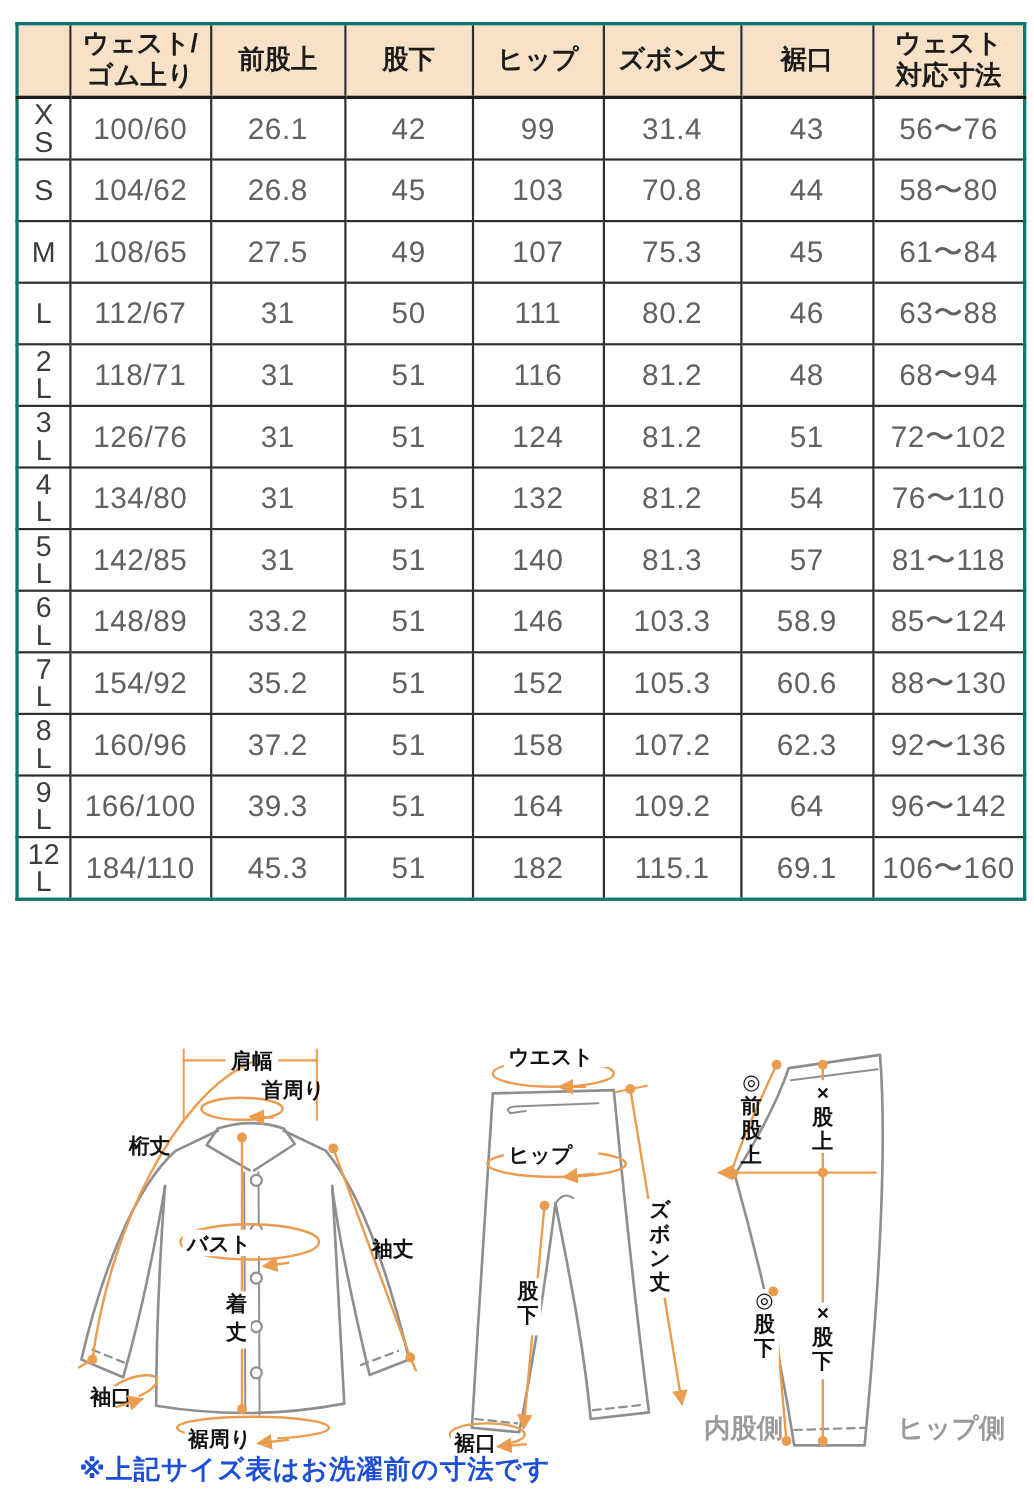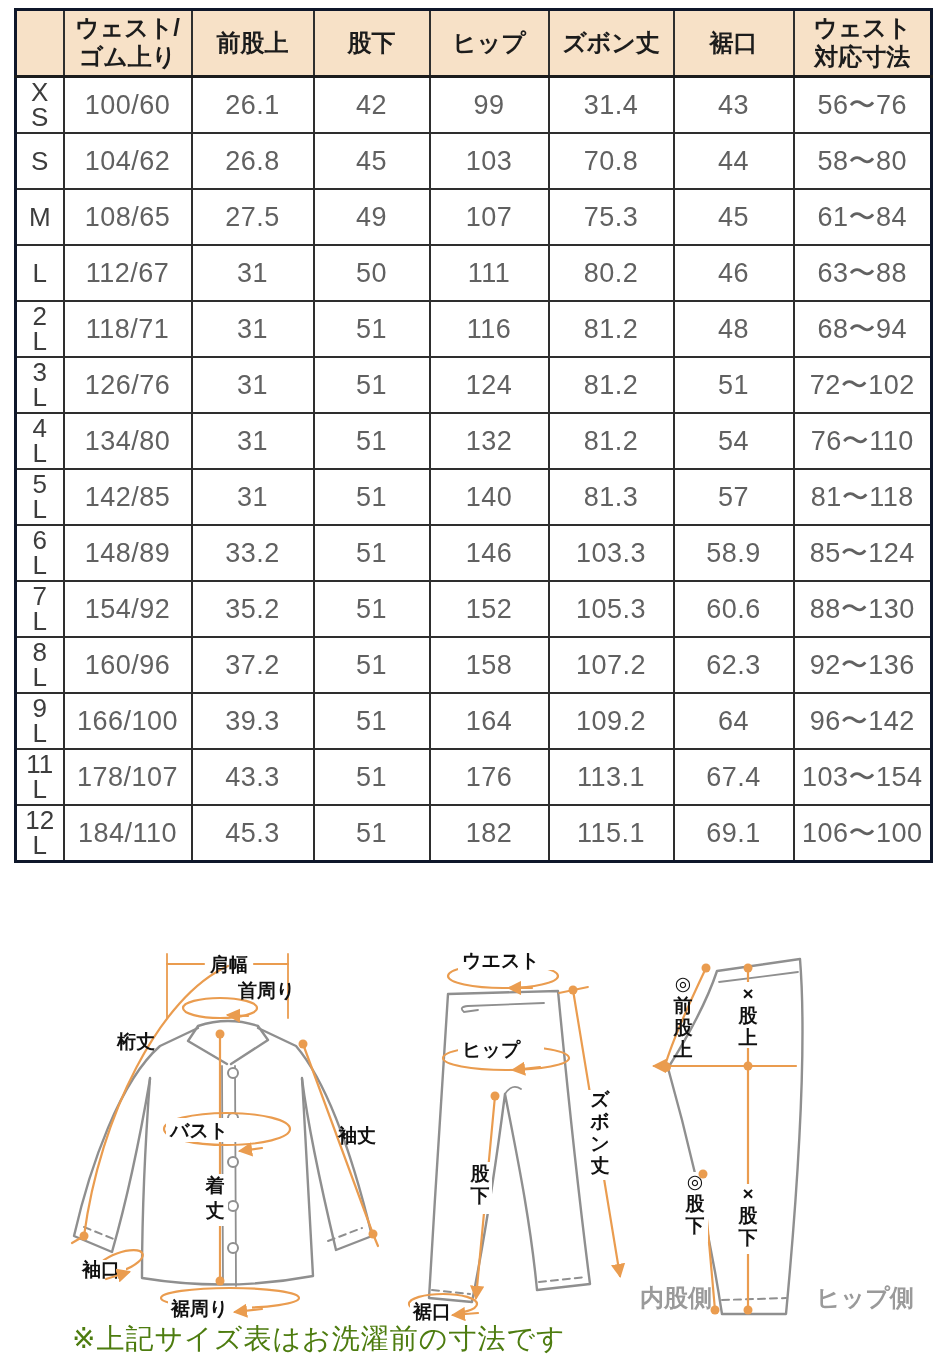--- a/index.html
+++ b/index.html
@@ -17,9 +17,9 @@
   }
   
   table.size-table{
-    position:absolute;left:14px;top:8px;width:916px;
+    position:absolute;left:14px;top:20px;width:916px;
     border-collapse:collapse;table-layout:fixed;
-    border:3px solid #0f172a;
+    border:3px solid #0f766e;
   }
   .size-table th,.size-table td{
     border:2px solid var(--line);

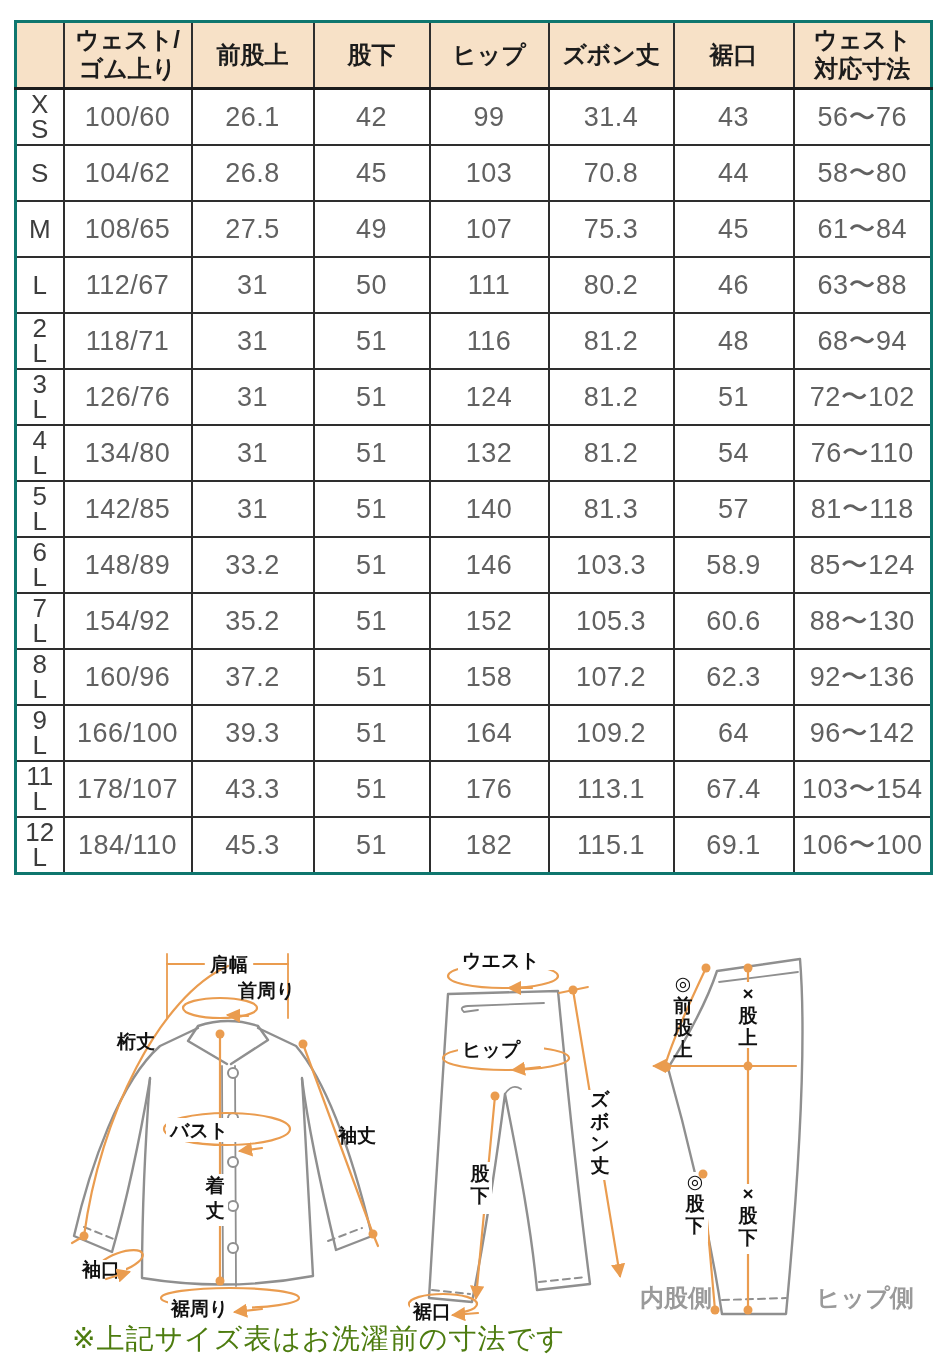--- a/index.html
+++ b/index.html
@@ -219,17 +219,6 @@
         <td>96〜142</td>
       </tr>
       <tr>
-        <th class="size-cell">11
-L</th>
-        <td>178/107</td>
-        <td>43.3</td>
-        <td>51</td>
-        <td>176</td>
-        <td>113.1</td>
-        <td>67.4</td>
-        <td>103〜154</td>
-      </tr>
-      <tr>
         <th class="size-cell">12
 L</th>
         <td>184/110</td>

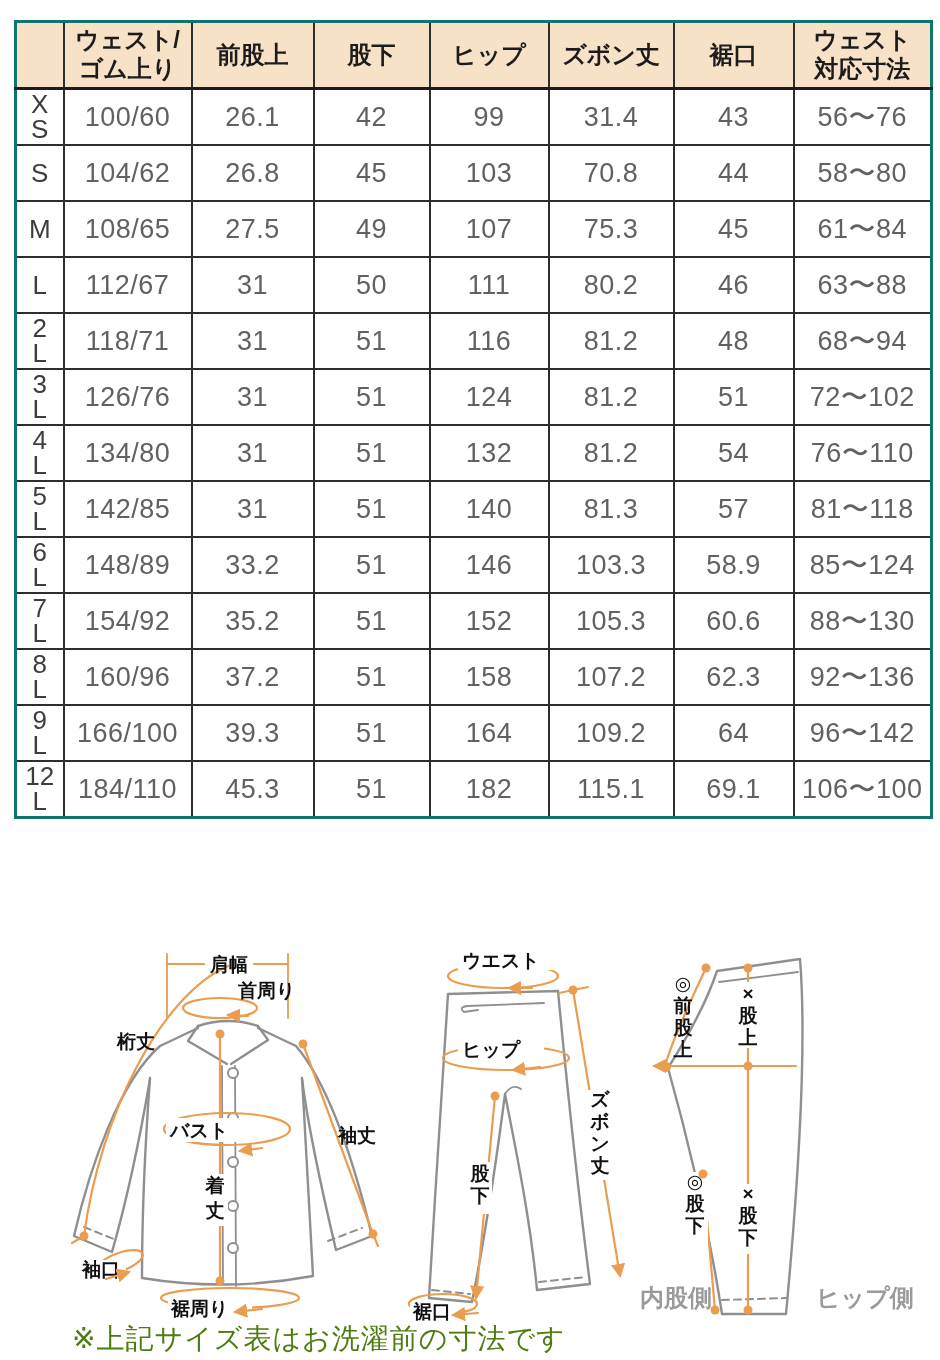--- a/index.html
+++ b/index.html
@@ -227,7 +227,7 @@
         <td>182</td>
         <td>115.1</td>
         <td>69.1</td>
-        <td>106〜100</td>
+        <td>106〜160</td>
       </tr>
     </tbody>
 </table>

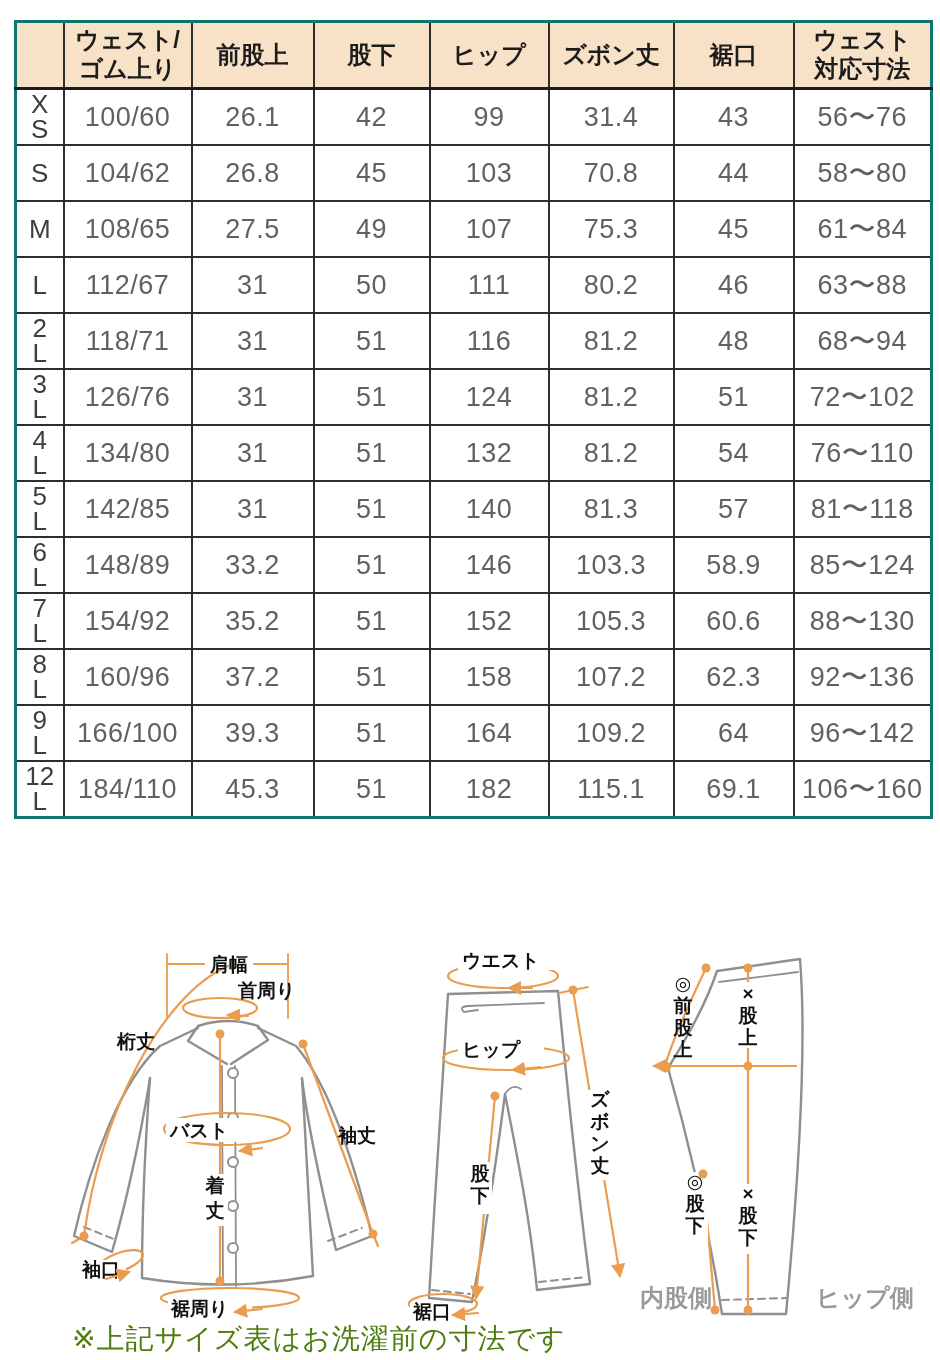--- a/index.html
+++ b/index.html
@@ -57,7 +57,7 @@
   
   .note{
     position:absolute;left:72px;top:1320px;
-    font-size:28px;font-weight:400;color:#4d7c0f;letter-spacing:1px;
+    font-size:24px;font-weight:700;color:#1d4ed8;letter-spacing:1px;
   }
 </style>
 </head>

